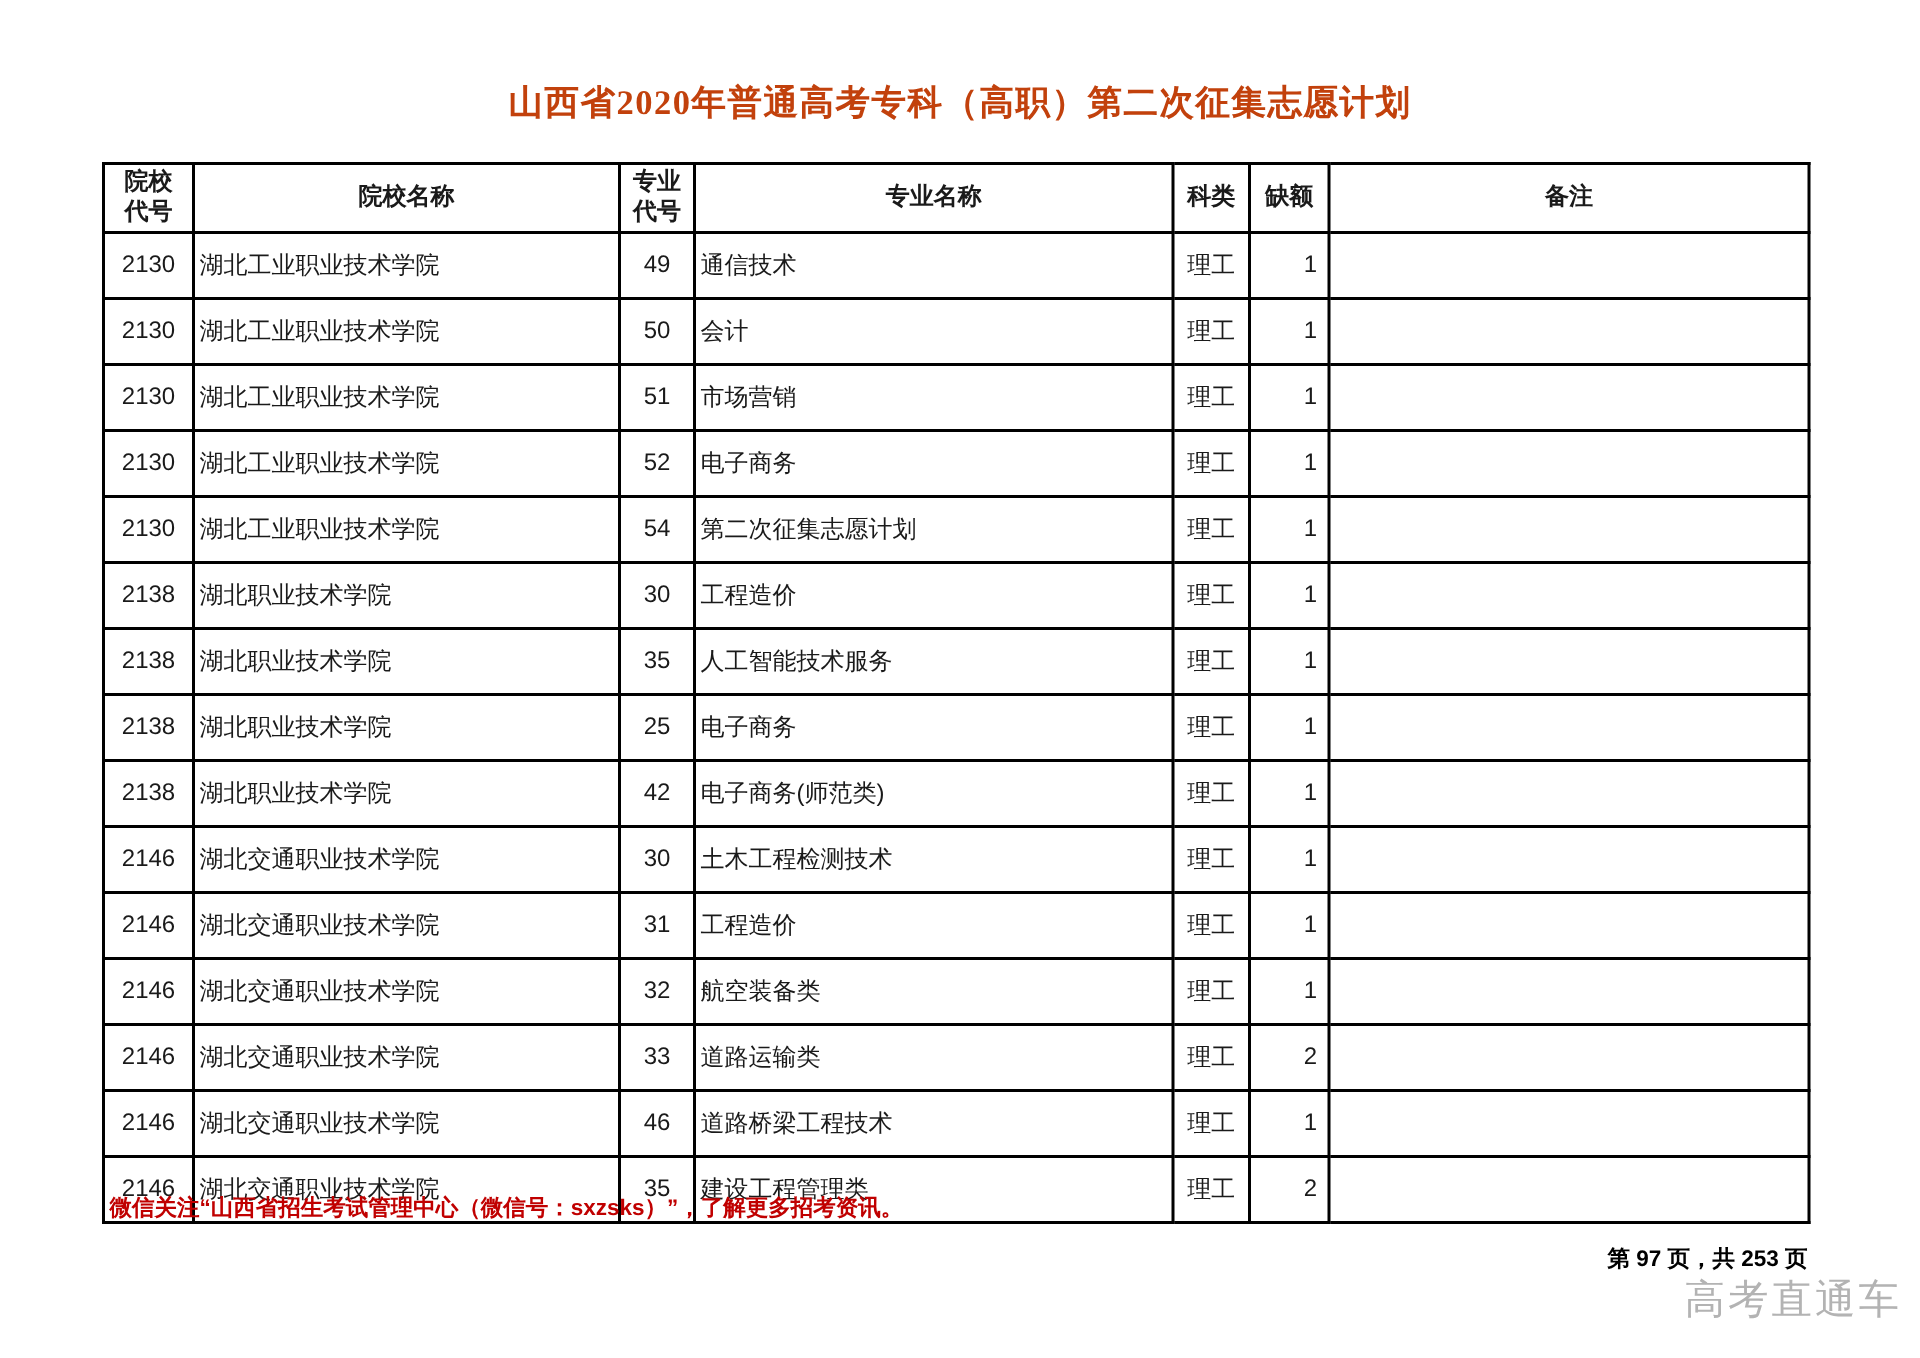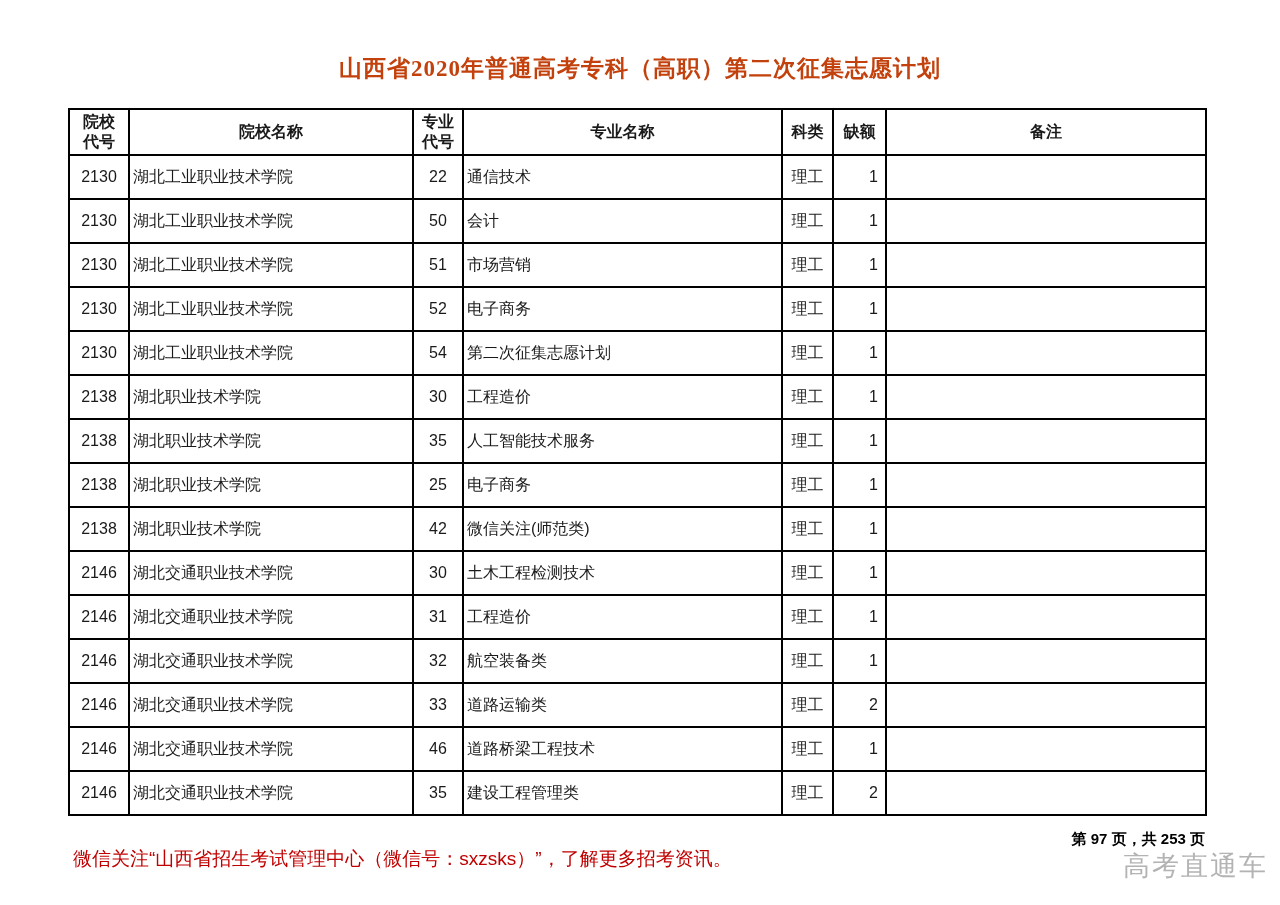--- a/index.html
+++ b/index.html
@@ -115,7 +115,7 @@
         <tr>
     <td class="c-center">2130</td>
     <td class="c-left">湖北工业职业技术学院</td>
-    <td class="c-center">22</td>
+    <td class="c-center">49</td>
     <td class="c-left">通信技术</td>
     <td class="c-center">理工</td>
     <td class="c-right">1</td>

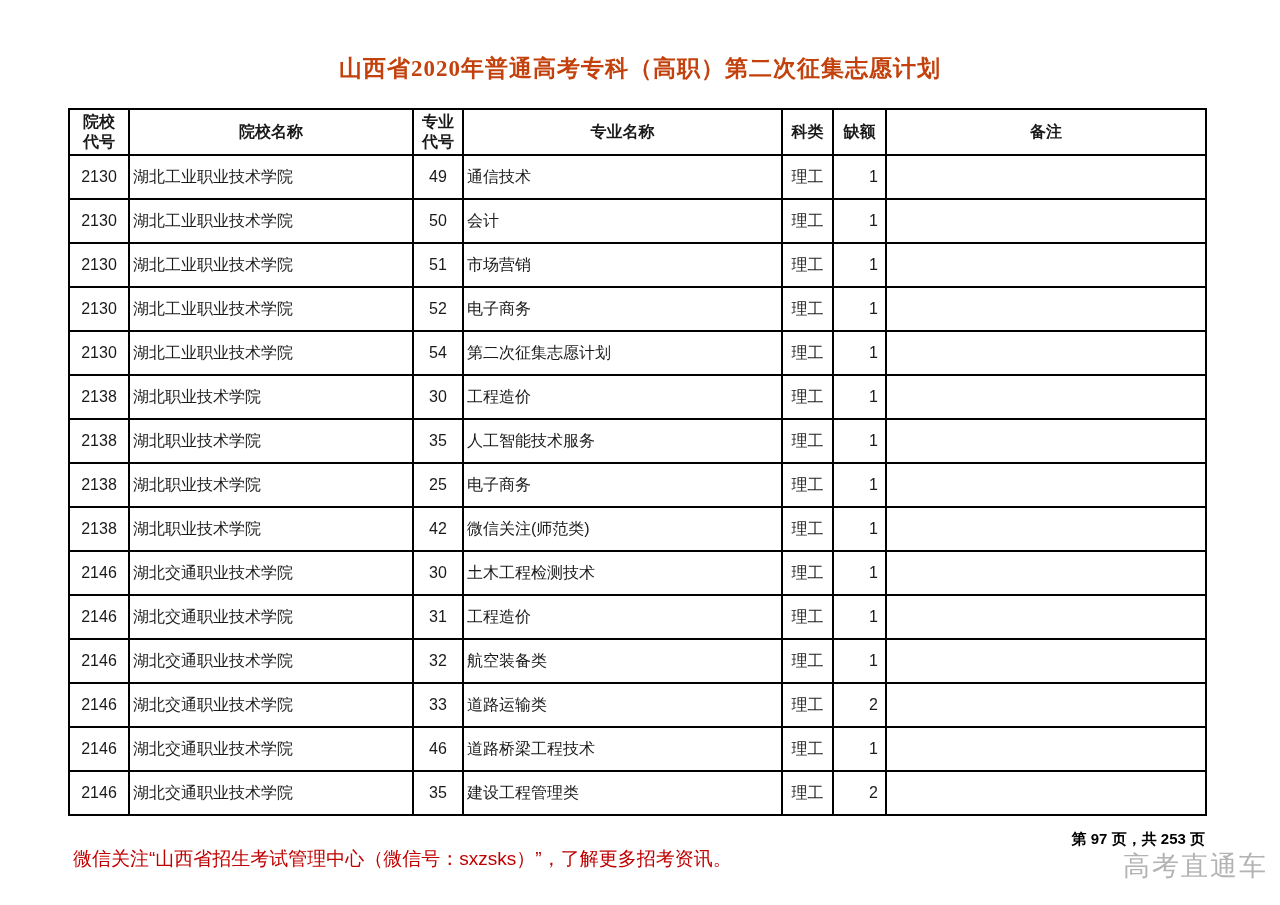--- a/index.html
+++ b/index.html
@@ -188,7 +188,7 @@
     <td class="c-center">2138</td>
     <td class="c-left">湖北职业技术学院</td>
     <td class="c-center">42</td>
-    <td class="c-left">微信关注(师范类)</td>
+    <td class="c-left">电子商务(师范类)</td>
     <td class="c-center">理工</td>
     <td class="c-right">1</td>
     <td class="c-left"></td>

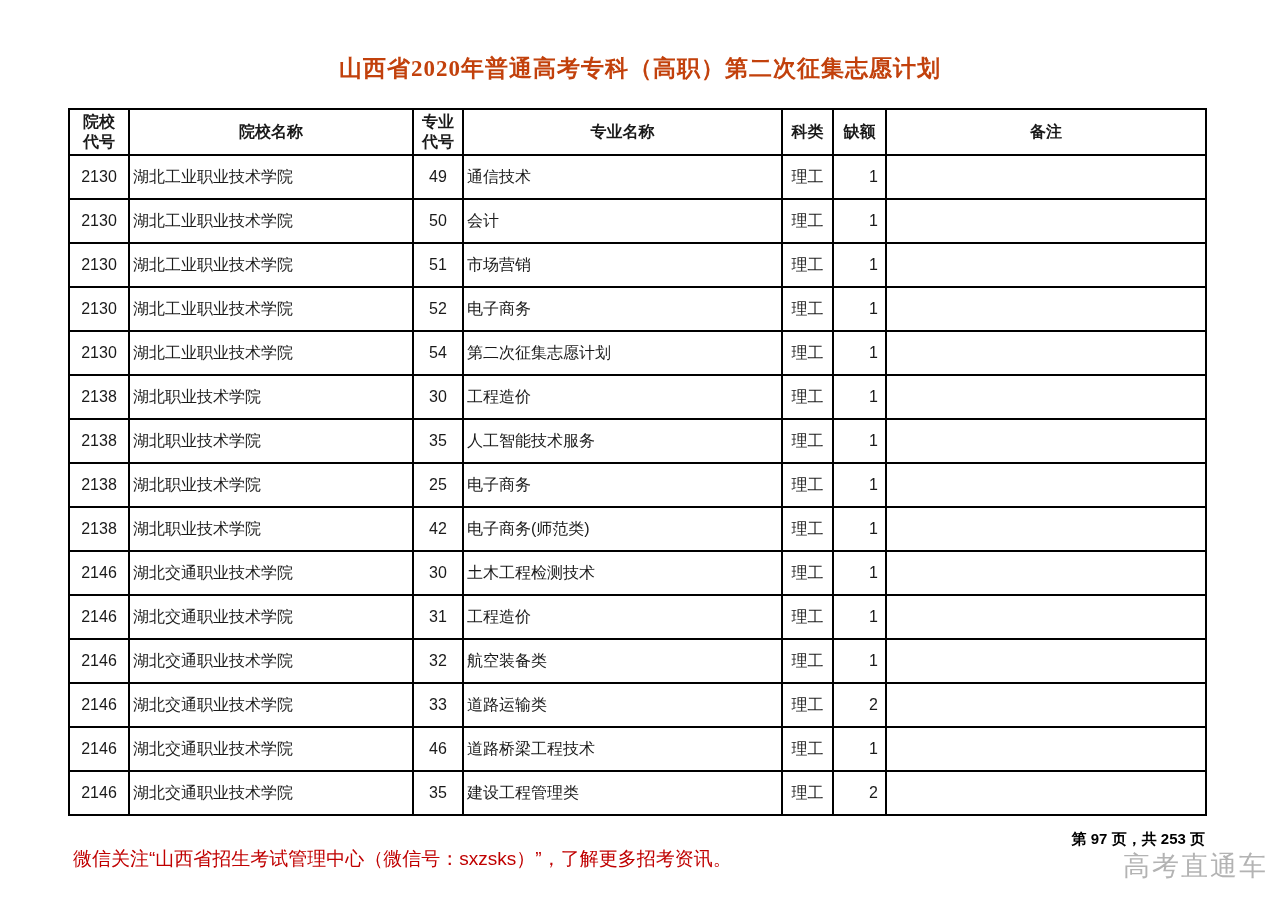--- a/index.html
+++ b/index.html
@@ -63,9 +63,9 @@
   td.c-right{text-align:right;padding-right:7px;}
   .footer-notice{
     position:absolute;
-    left:73px;top:846px;
-    font-size:19px;
-    font-weight:normal;
+    left:73px;top:796px;
+    font-size:15px;
+    font-weight:bold;
     color:var(--notice-red);
   }
   .page-info{

